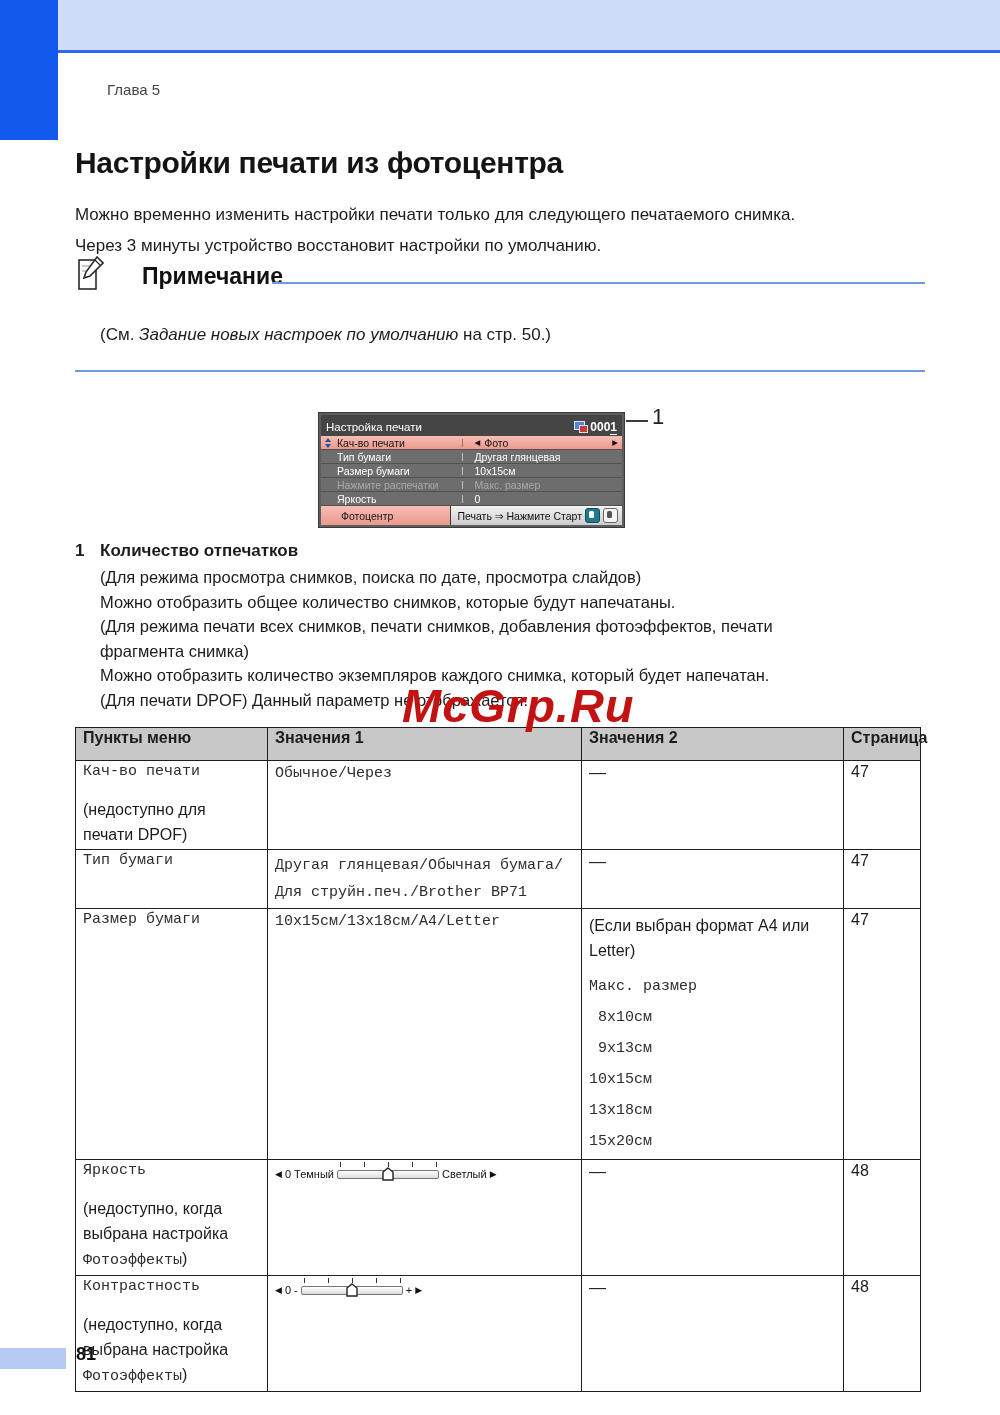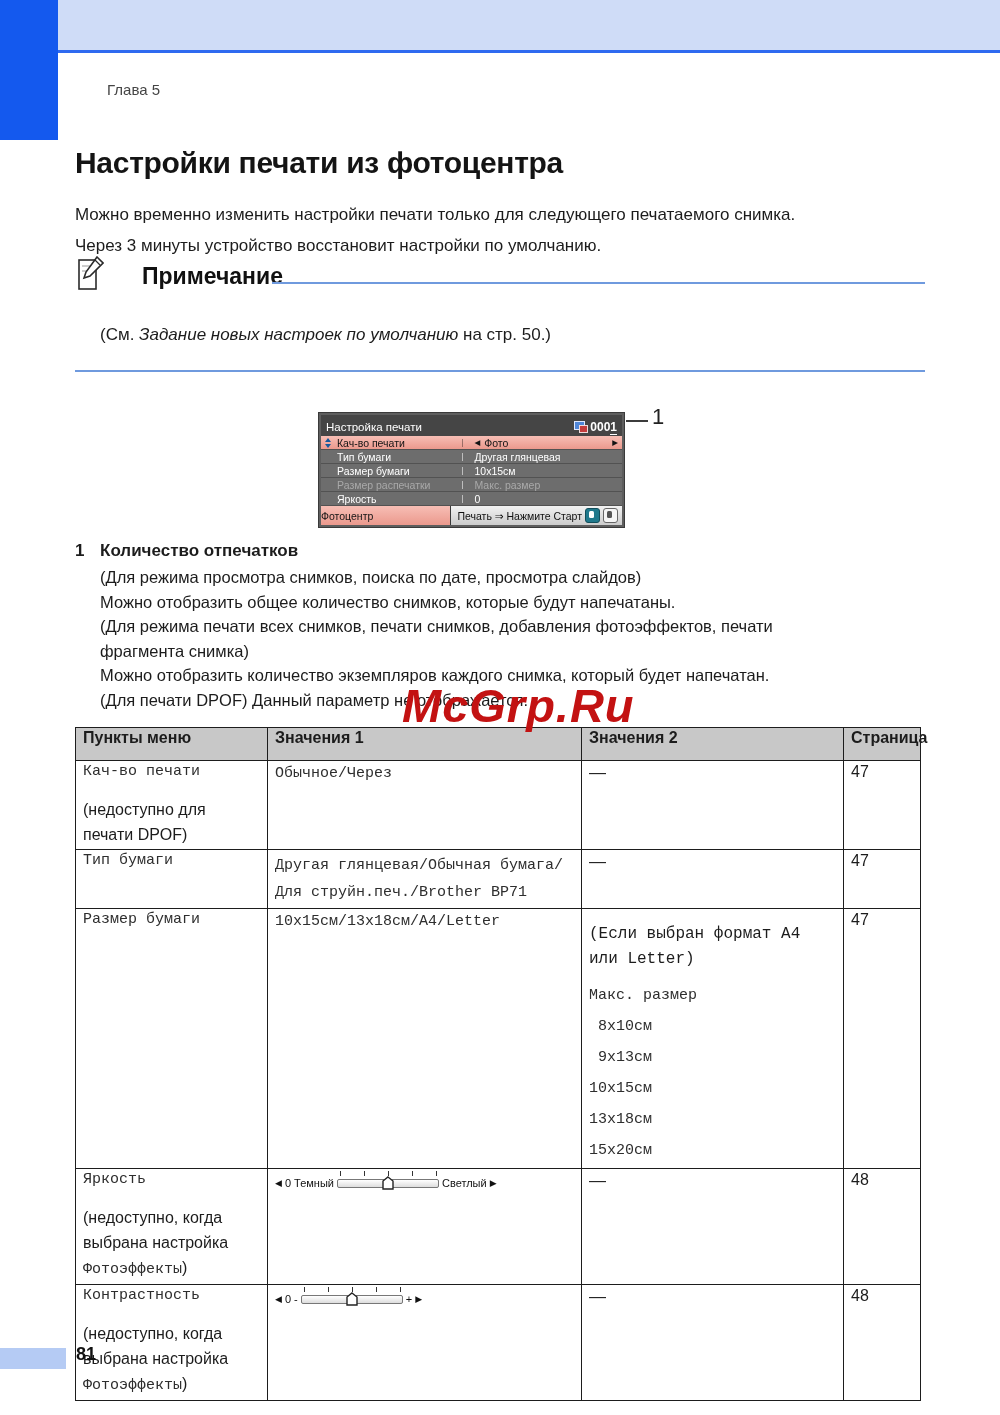--- a/index.html
+++ b/index.html
@@ -169,7 +169,7 @@
           </span>
       </div>
       <div class="lcd-row dis">
-        <span class="lbl">Размер распечатки</span>
+        <span class="lbl">Нажмите распечатки</span>
         <span class="val">
             <span>Макс. размер</span>
           </span>

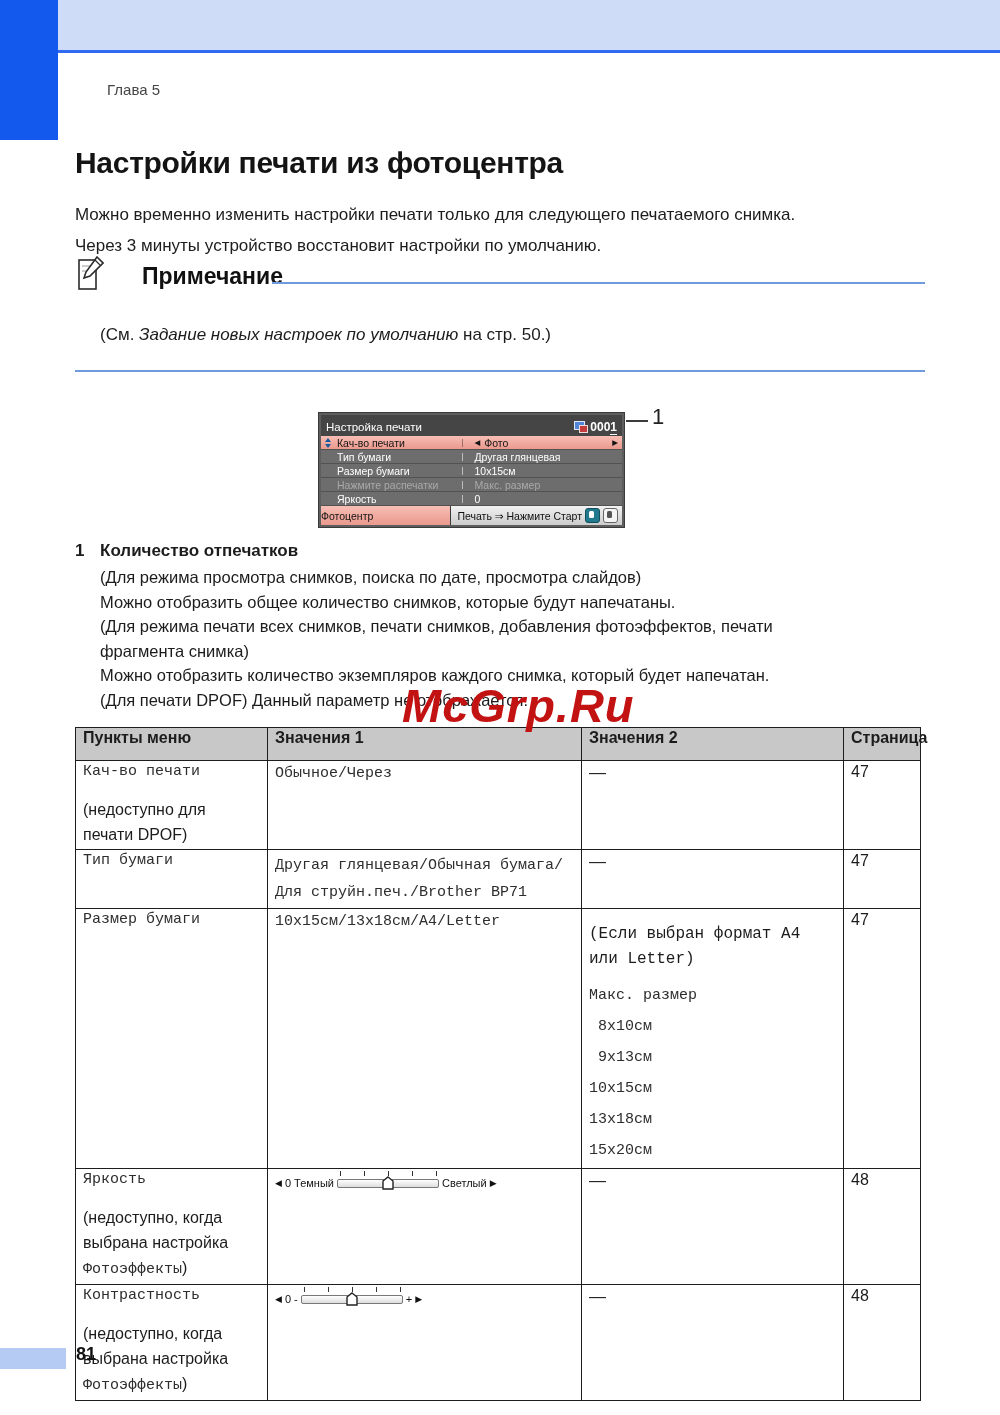--- a/index.html
+++ b/index.html
@@ -53,7 +53,7 @@
   .sel .arr-r{position:absolute;right:4px;top:3px;}
   .lcd-footer{position:absolute;left:2px;bottom:2px;right:2px;height:19px;display:flex;}
   .lf-left{width:130px;background:linear-gradient(#f7beb5,#eb998d);color:#141414;font-size:10.5px;
-           display:flex;align-items:center;padding-left:0;box-sizing:border-box;border-right:1px solid #3a3a3a;}
+           display:flex;align-items:center;padding-left:20px;box-sizing:border-box;border-right:1px solid #3a3a3a;}
   .lf-right{flex:1;background:linear-gradient(#f2f2f2,#cccccc);color:#111;font-size:10.5px;
             display:flex;align-items:center;justify-content:flex-end;gap:3px;padding-right:4px;}
   .key{width:13px;height:13px;border-radius:3px;position:relative;display:inline-block;}

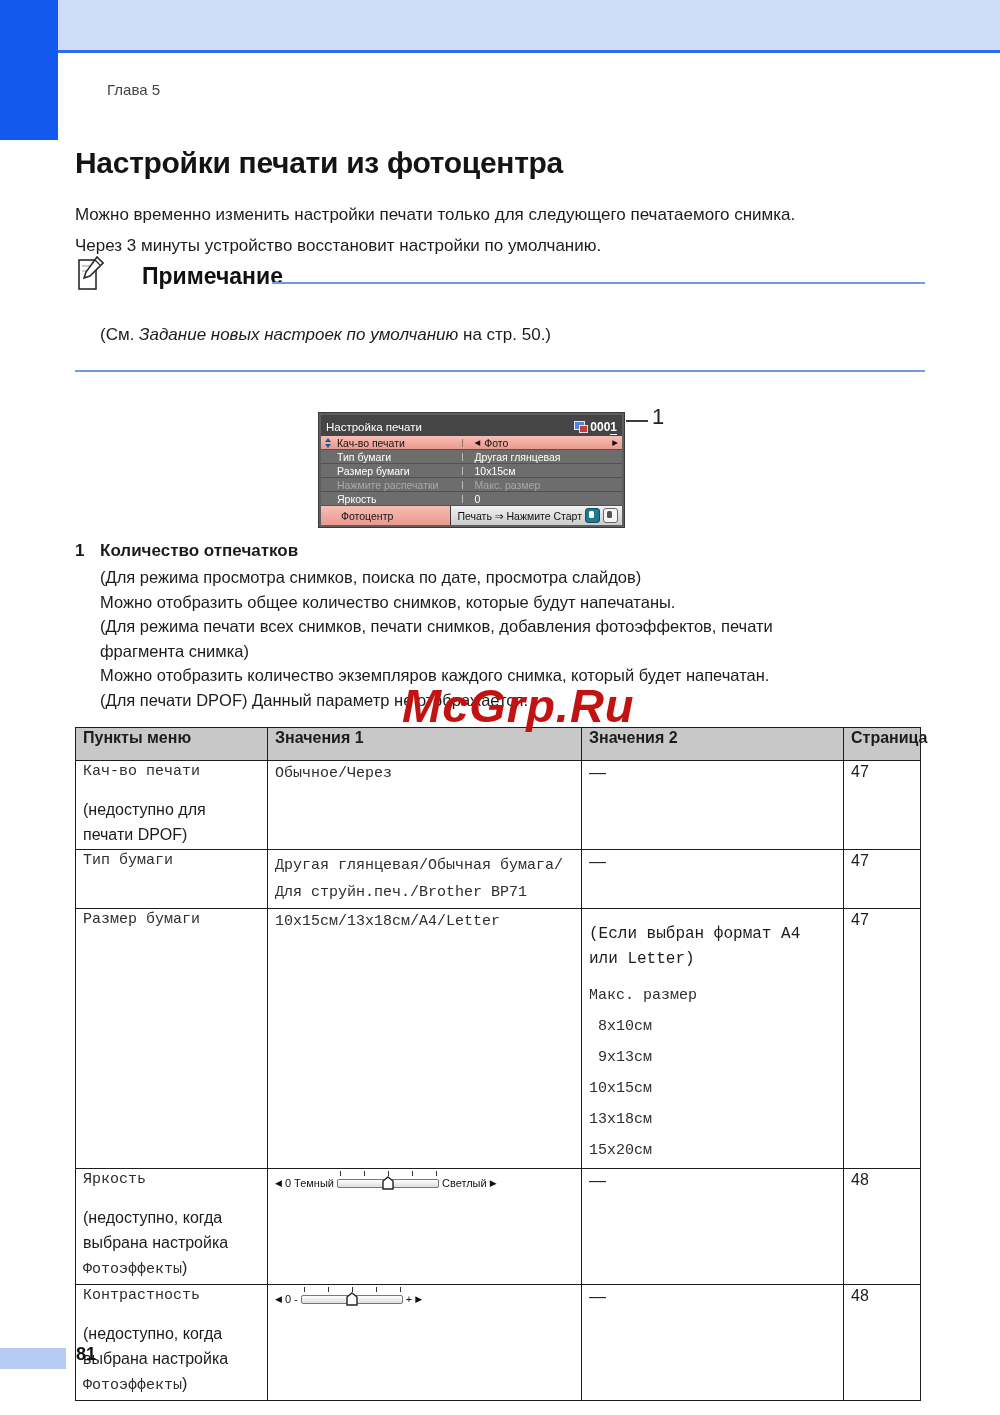--- a/index.html
+++ b/index.html
@@ -84,7 +84,7 @@
   .r3 td{height:228px;}
   .r4 td{height:99px;}
   .r5 td{height:99px;}
-  .v2note{font-size:16px;line-height:25px;margin-top:11px;font-family:Liberation Mono, monospace;}
+  .v2note{font-size:16px;line-height:25px;margin-top:2px;}
   .sizes{margin-top:8px;line-height:31px;}
   .dash{font-size:17px;}
   .pg{font-size:16px;}

